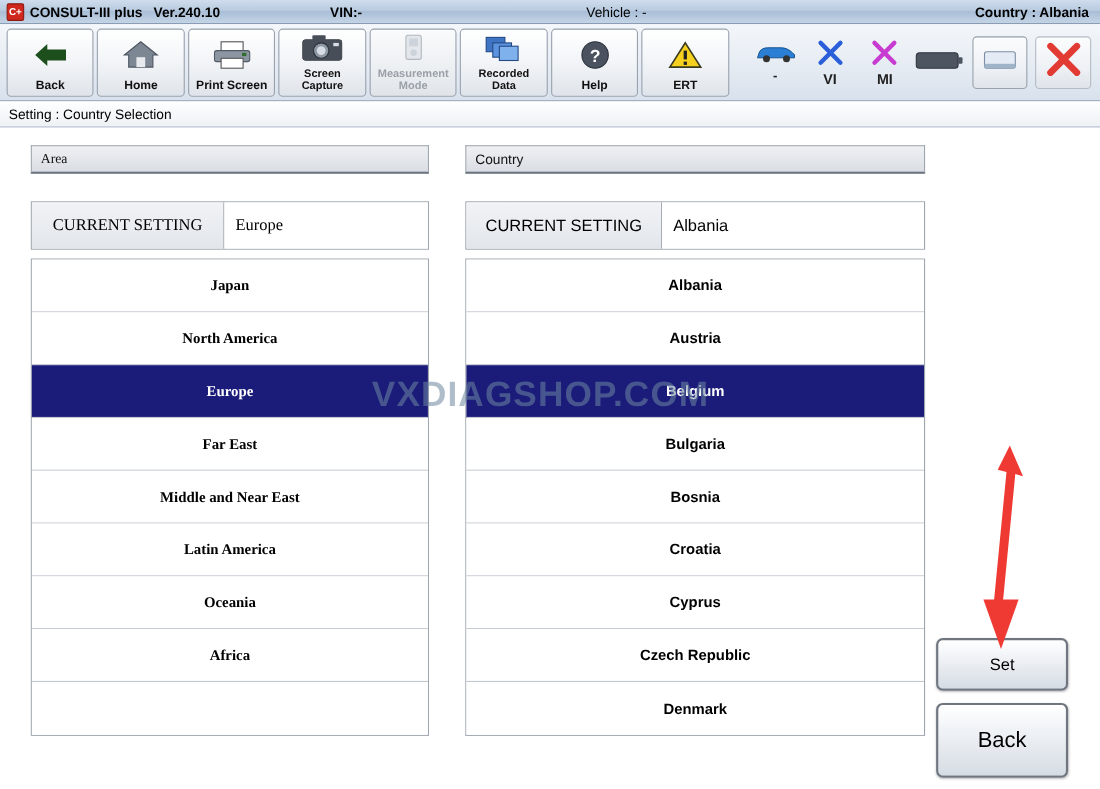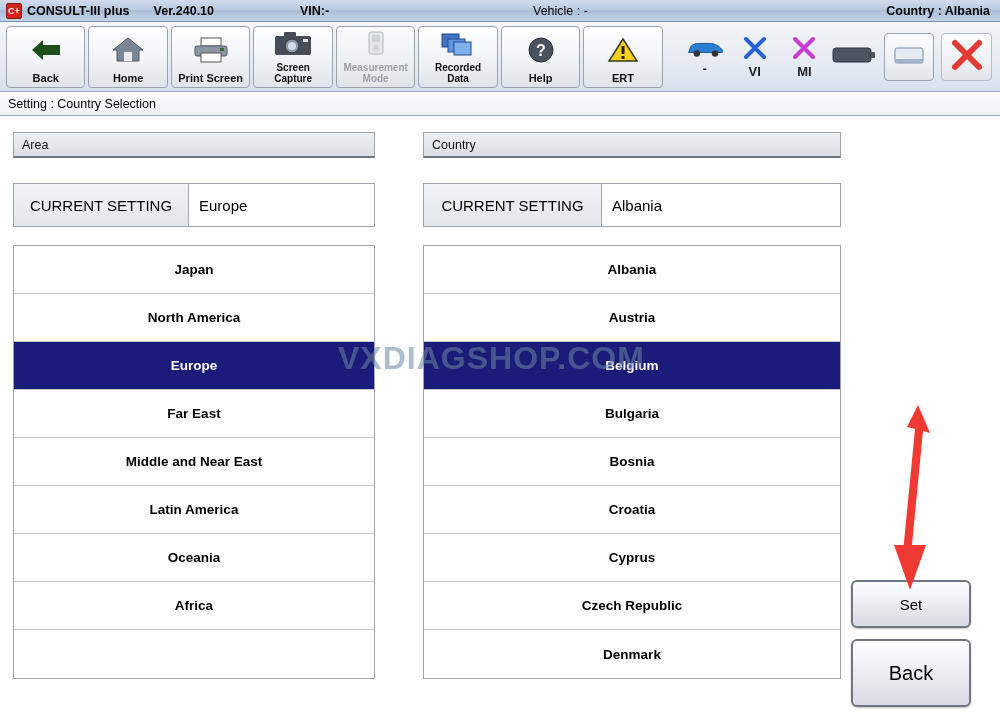--- a/index.html
+++ b/index.html
@@ -41,7 +41,7 @@
     position: relative;
   }
   .tb-title { font-weight: bold; font-size: 12.5px; }
-  .tb-ver { margin-left: 24px; font-weight: bold; font-size: 12.5px; }
+  .tb-ver { margin-left: 10px; font-weight: bold; font-size: 12.5px; }
   .tb-vin { position: absolute; left: 300px; font-weight: bold; font-size: 12.5px; }
   .tb-vehicle { position: absolute; left: 533px; font-weight: normal; font-size: 12.5px; }
   .tb-country { position: absolute; right: 10px; font-weight: bold; font-size: 12.5px; }

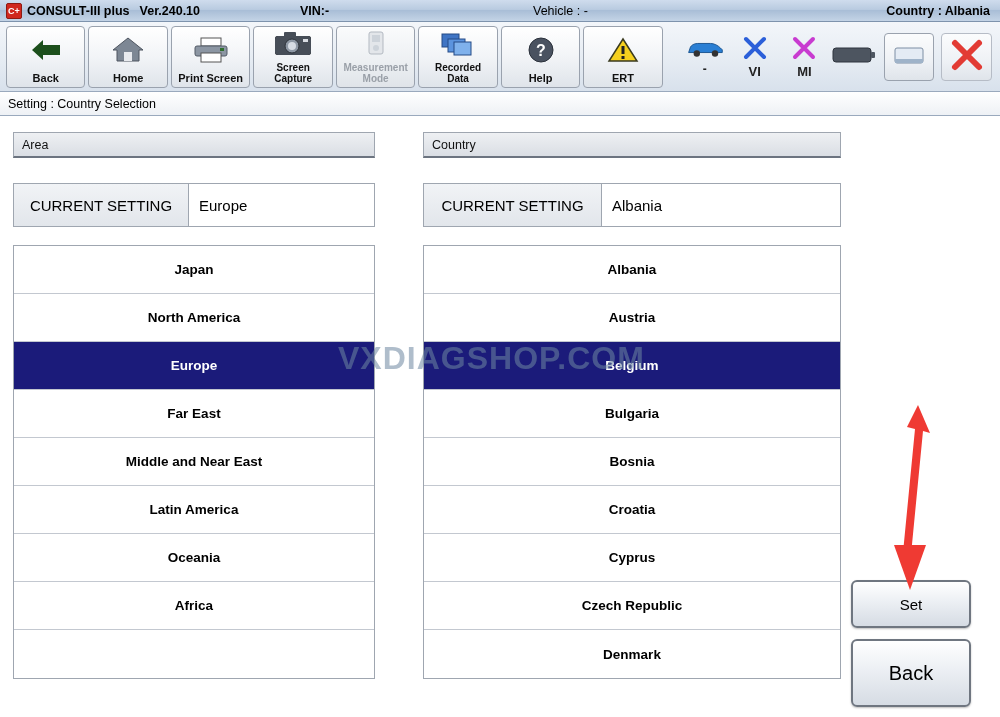--- a/index.html
+++ b/index.html
@@ -115,7 +115,7 @@
   }
 
   .panel { position: absolute; top: 16px; }
-  .panel.left { left: 13px; width: 362px; }
+  .panel.left { left: 28px; width: 362px; font-family: Liberation Serif, serif; }
   .panel.right { left: 423px; width: 418px; }
 
   .panel-header {

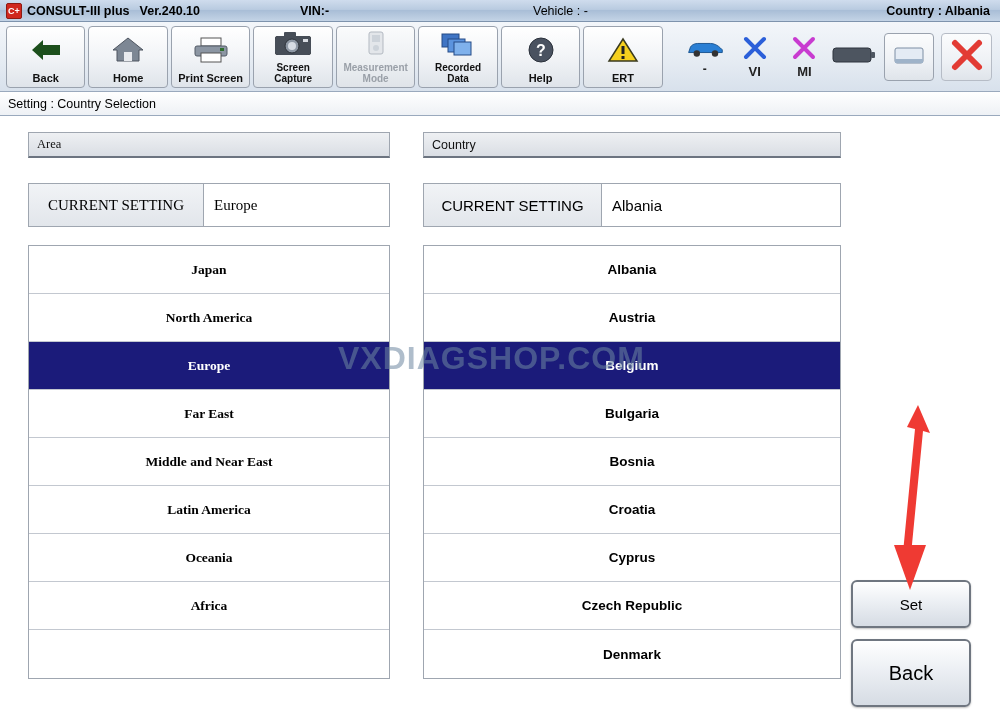--- a/index.html
+++ b/index.html
@@ -153,7 +153,7 @@
   }
 
   .list {
-    margin-top: 18px;
+    margin-top: 8px;
     border: 1px solid #9fa6b0;
     background: #fff;
   }

